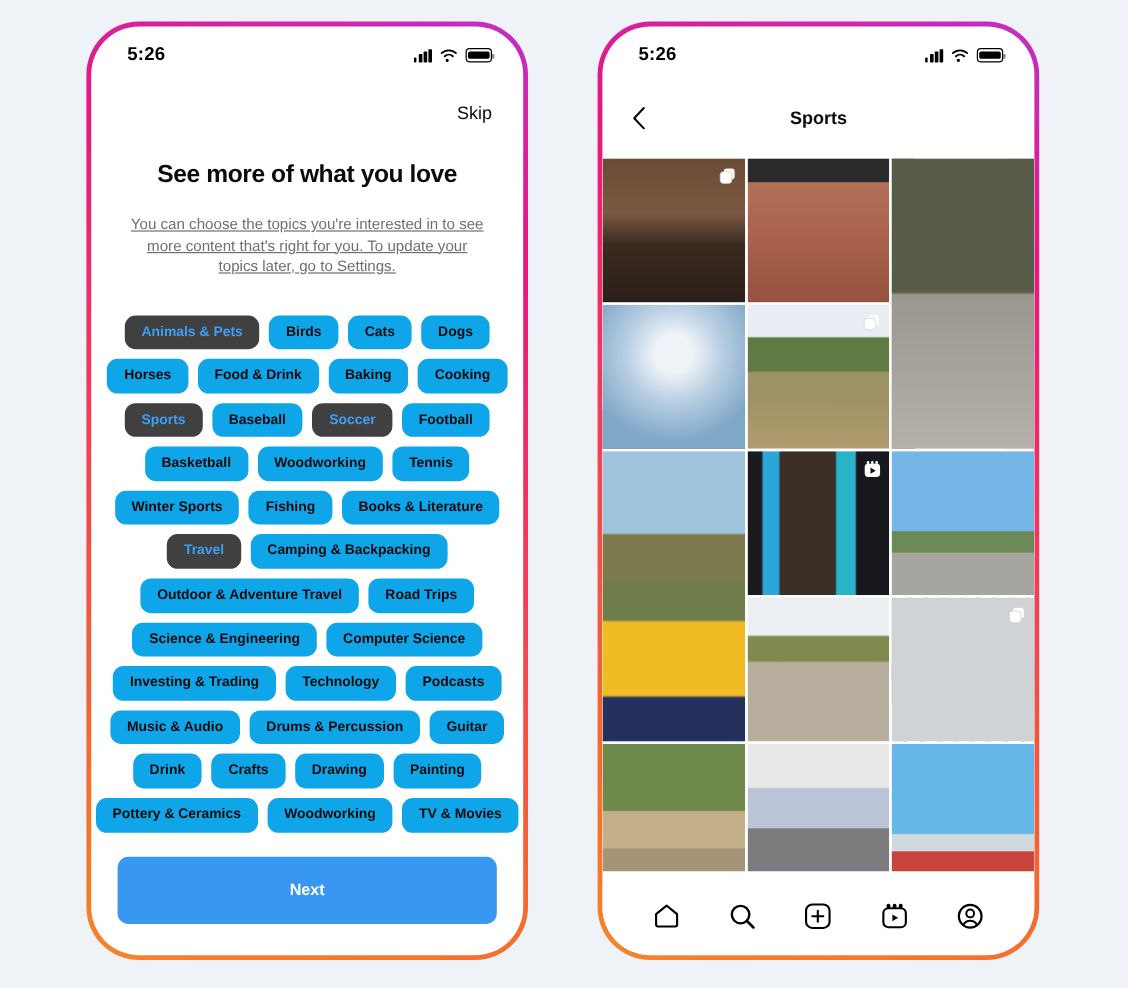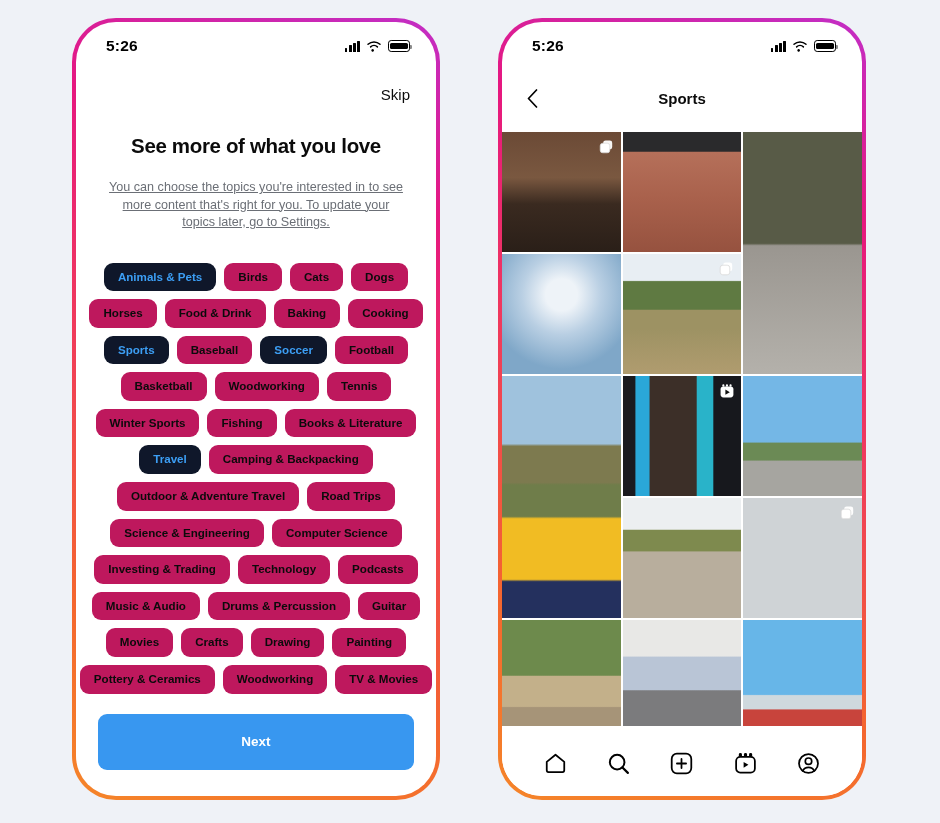--- a/index.html
+++ b/index.html
@@ -66,7 +66,7 @@
     color:#0b0b0b; white-space: nowrap; line-height:1;
     font-family:"Liberation Sans",sans-serif; cursor:pointer;
   }
-  .chip.sel { background:#0f172a; color:#3c9ef4; }
+  .chip.sel { background:#404040; color:#3c9ef4; }
 
   .nextwrap { margin-top:auto; padding: 0 22px 44px; }
   .next-btn {

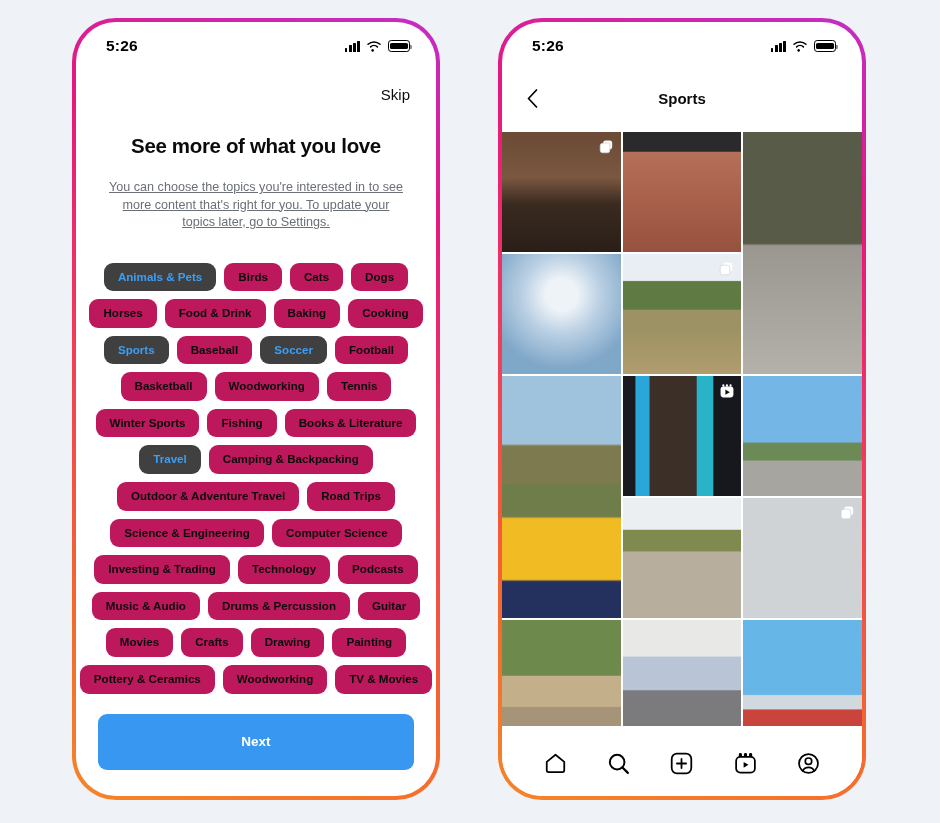--- a/index.html
+++ b/index.html
@@ -61,7 +61,7 @@
   .chips { margin-top: 19px; padding: 0 18px; }
   .chiprow { display:flex; justify-content:center; gap:8px; margin-bottom:8px; }
   .chip {
-    background:#be185d; border:none; border-radius: 9px;
+    background:#0ea5e9; border:none; border-radius: 9px;
     padding: 8px 14px 9px; font-size: 11.6px; font-weight: bold;
     color:#0b0b0b; white-space: nowrap; line-height:1;
     font-family:"Liberation Sans",sans-serif; cursor:pointer;

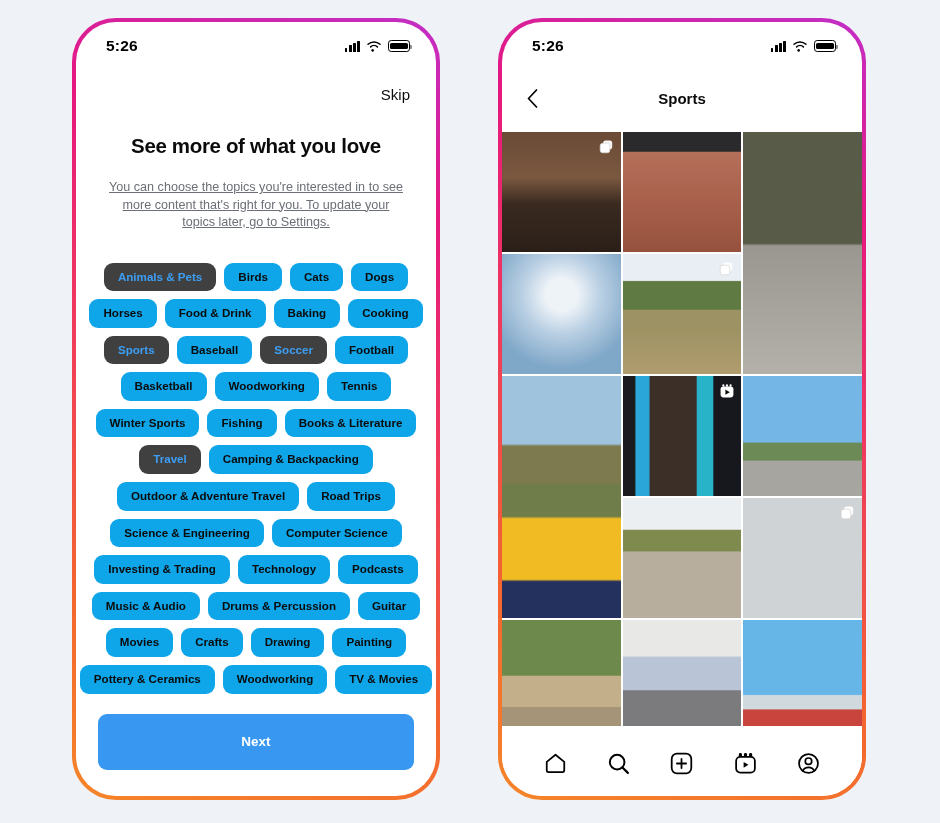--- a/index.html
+++ b/index.html
@@ -185,7 +185,7 @@
             <button class="chip">Guitar</button>
           </div>
           <div class="chiprow">
-            <button class="chip">Movies</button>
+            <button class="chip">Drink</button>
             <button class="chip">Crafts</button>
             <button class="chip">Drawing</button>
             <button class="chip">Painting</button>

